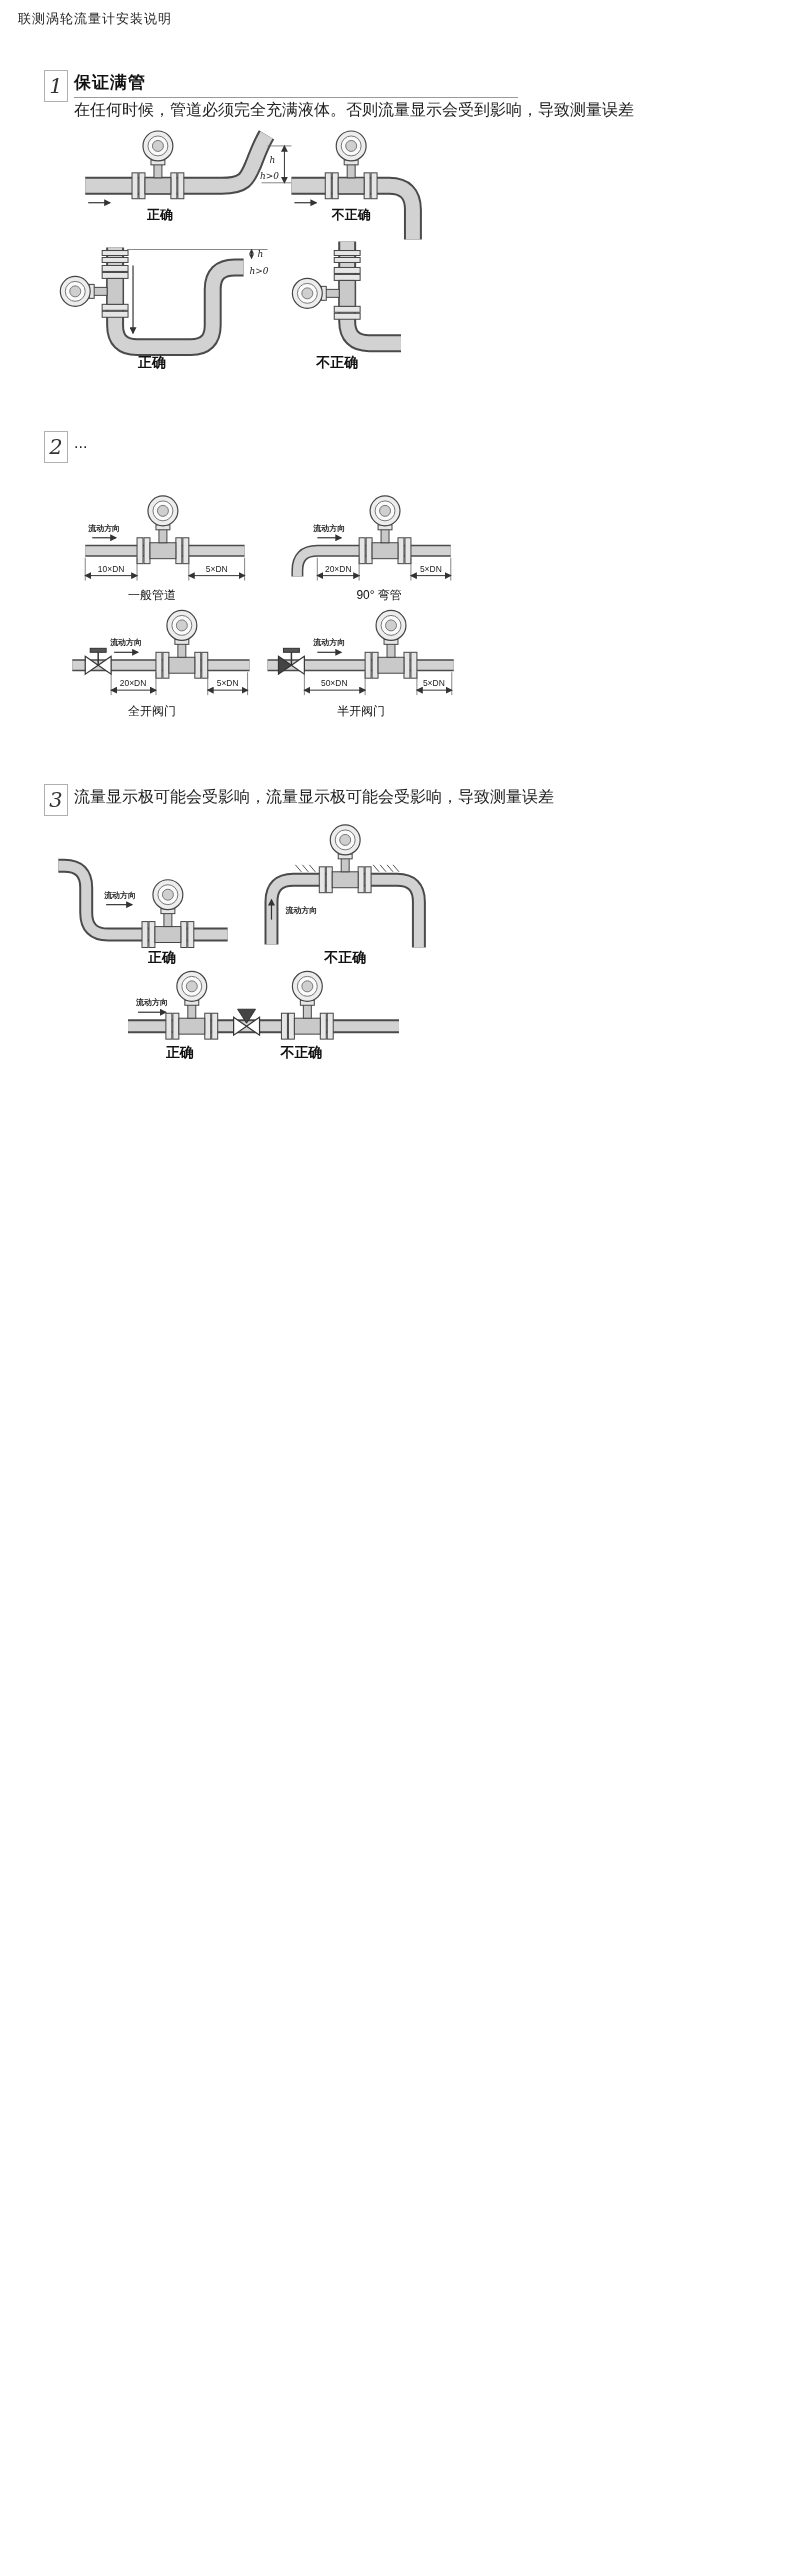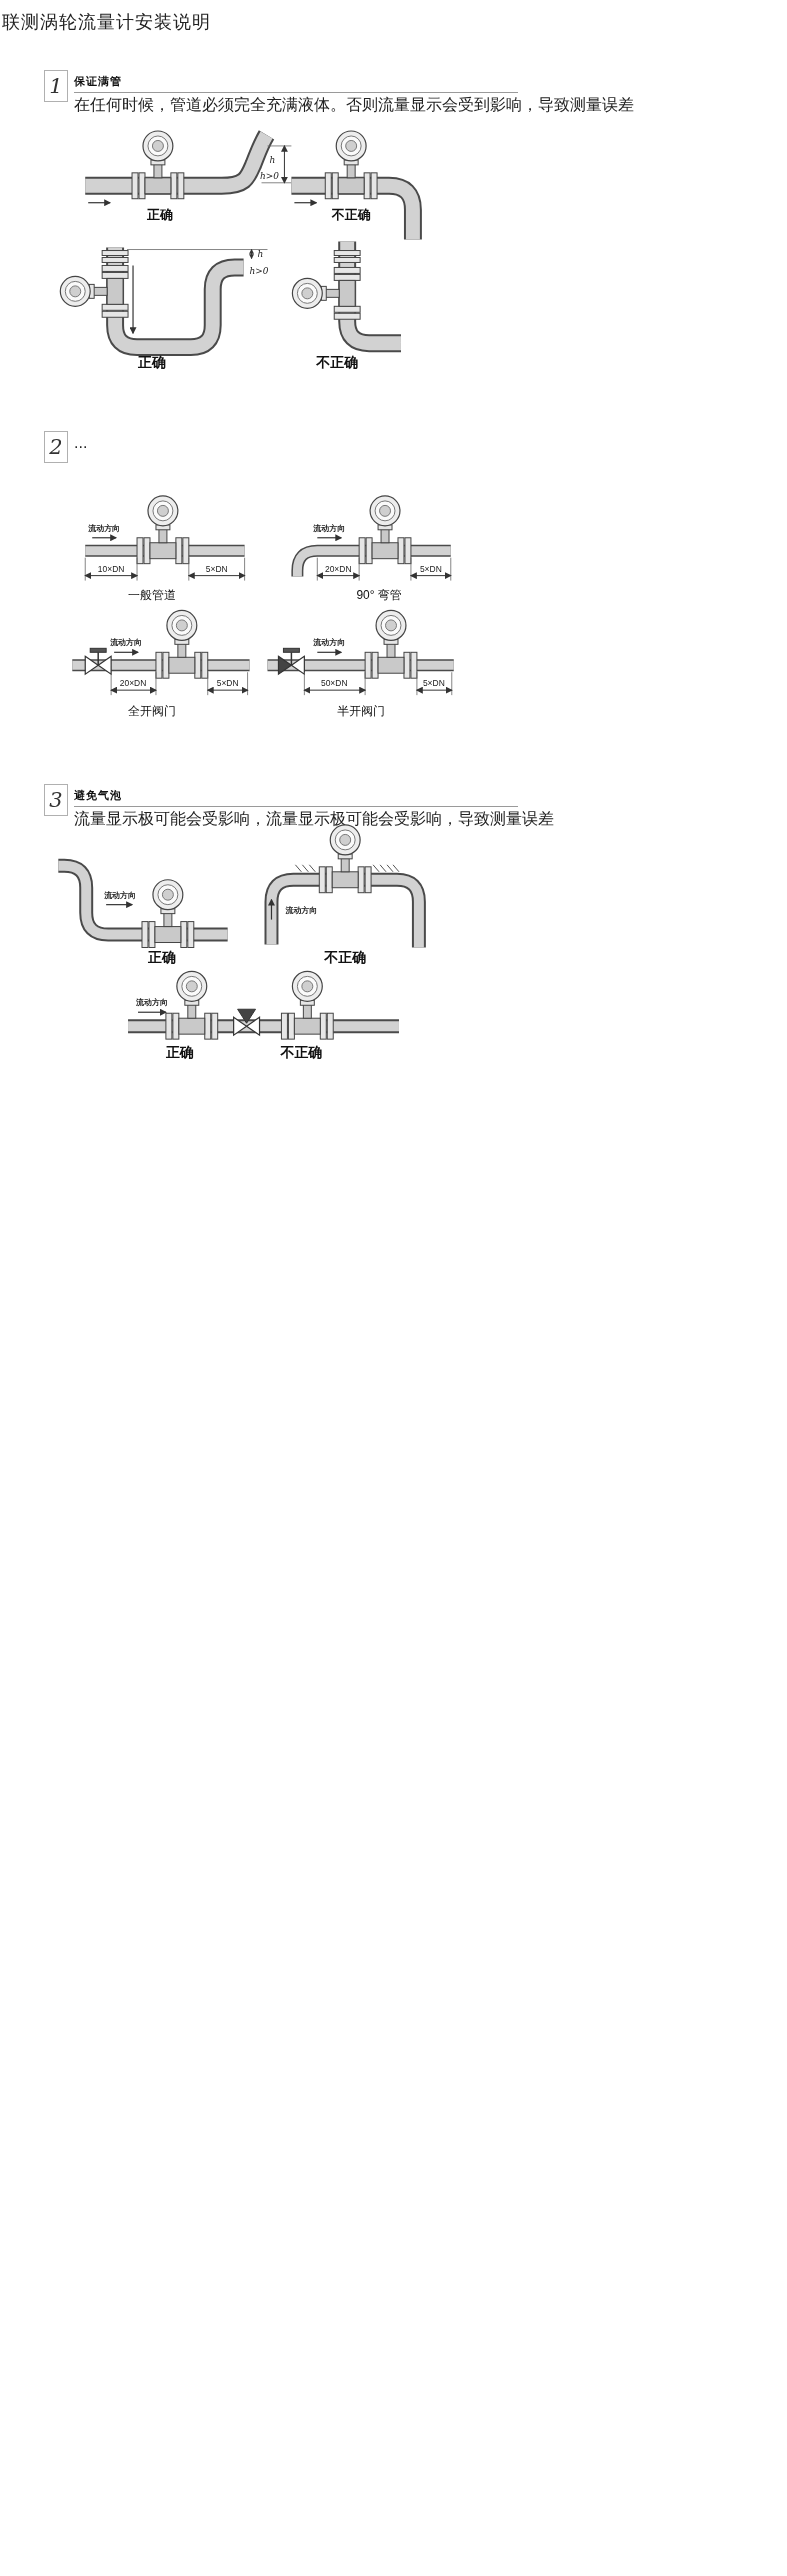--- a/index.html
+++ b/index.html
@@ -6,8 +6,8 @@
   body { width:788px; height:2576px; position:relative;
          font-family:"Liberation Sans", sans-serif; color:#222; }
 
-  .page-title { position:absolute; left:2px; top:10px; margin:0;
-                font-size:18px; font-weight:normal; color:#222; letter-spacing:1px; }
+  .page-title { position:absolute; left:18px; top:10px; margin:0;
+                font-size:13px; font-weight:normal; color:#222; letter-spacing:1px; }
 
   .sec-header { position:absolute; left:44px; display:flex; align-items:flex-start; }
   .num-box { width:22px; height:30px; border:1px solid #b0b0b0; flex:none;

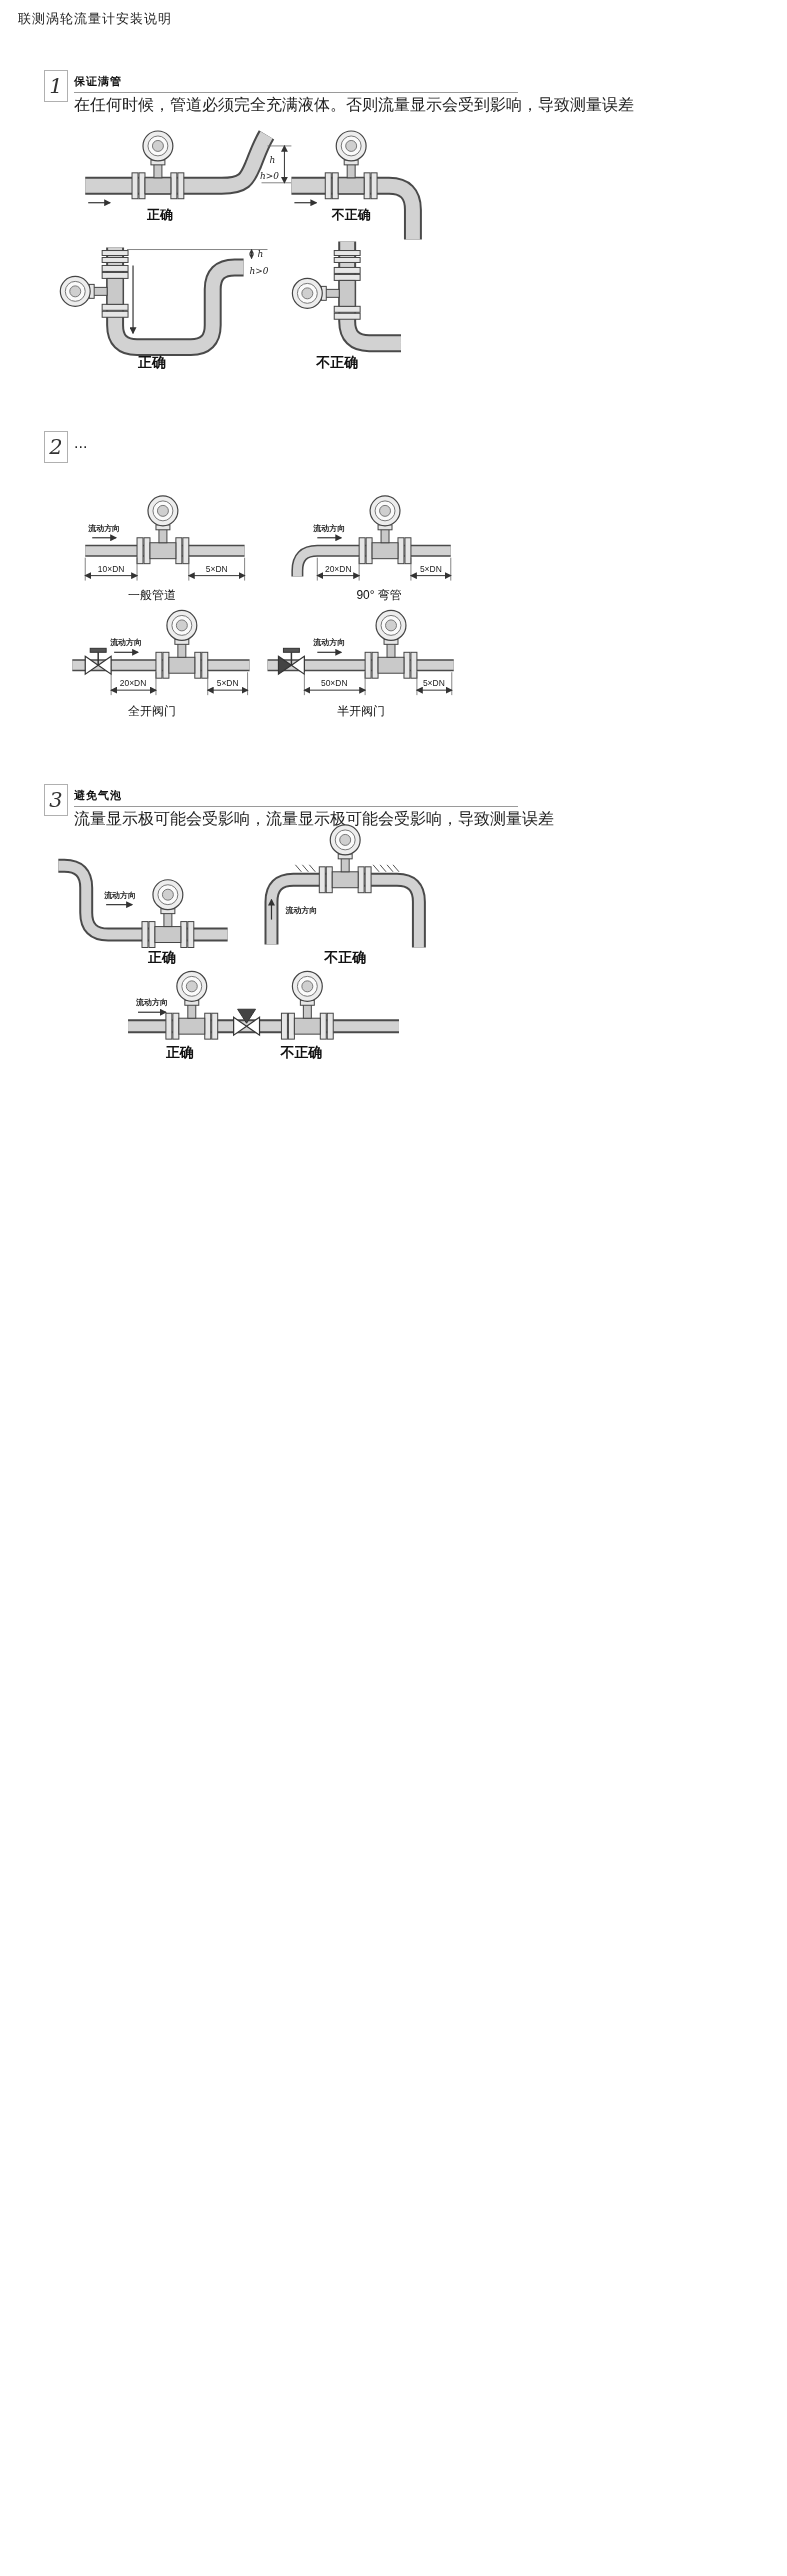--- a/index.html
+++ b/index.html
@@ -16,7 +16,7 @@
              font-size:21px; color:#333; background:#fff; }
   .sec-body { margin-left:6px; padding-top:1px; }
   .sec-title-row { width:444px; border-bottom:1px solid #9a9a9a; padding-bottom:3px; }
-  .sec-title { font-size:11px; font-weight:bold; color:#111; letter-spacing:1px; }
+  .sec-title { font-size:17px; font-weight:bold; color:#111; letter-spacing:1px; }
   .sec-desc { margin-top:2px; font-size:16px; color:#222; }
 
   svg.diagram { position:absolute; left:0; overflow:visible; }

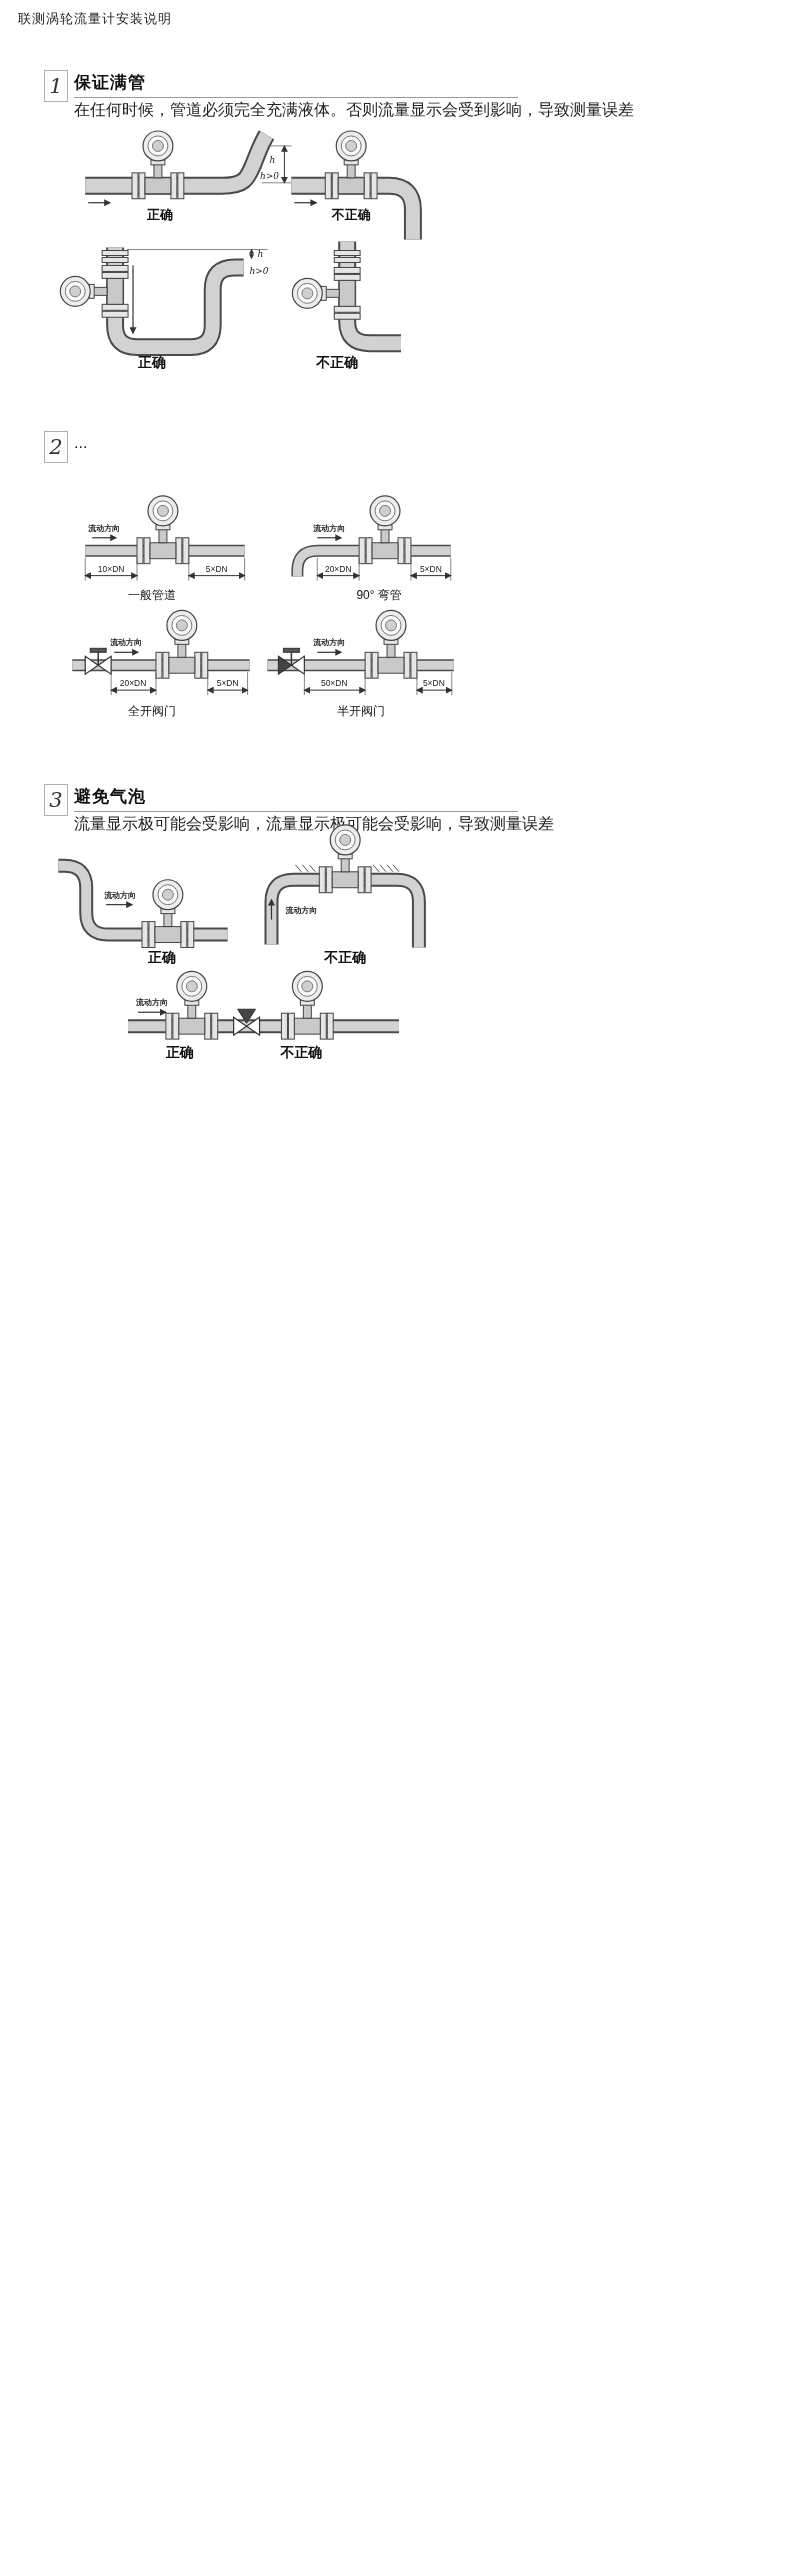--- a/index.html
+++ b/index.html
@@ -242,9 +242,6 @@
 <div class="sec-header" style="top:784px">
   <div class="num-box">3</div>
   <div class="sec-body">
-    <div class="sec-title-row">
-      <span class="sec-title">避免气泡</span>
-    </div>
     <div class="sec-desc">流量显示极可能会受影响，流量显示极可能会受影响，导致测量误差</div>
   </div>
 </div>

